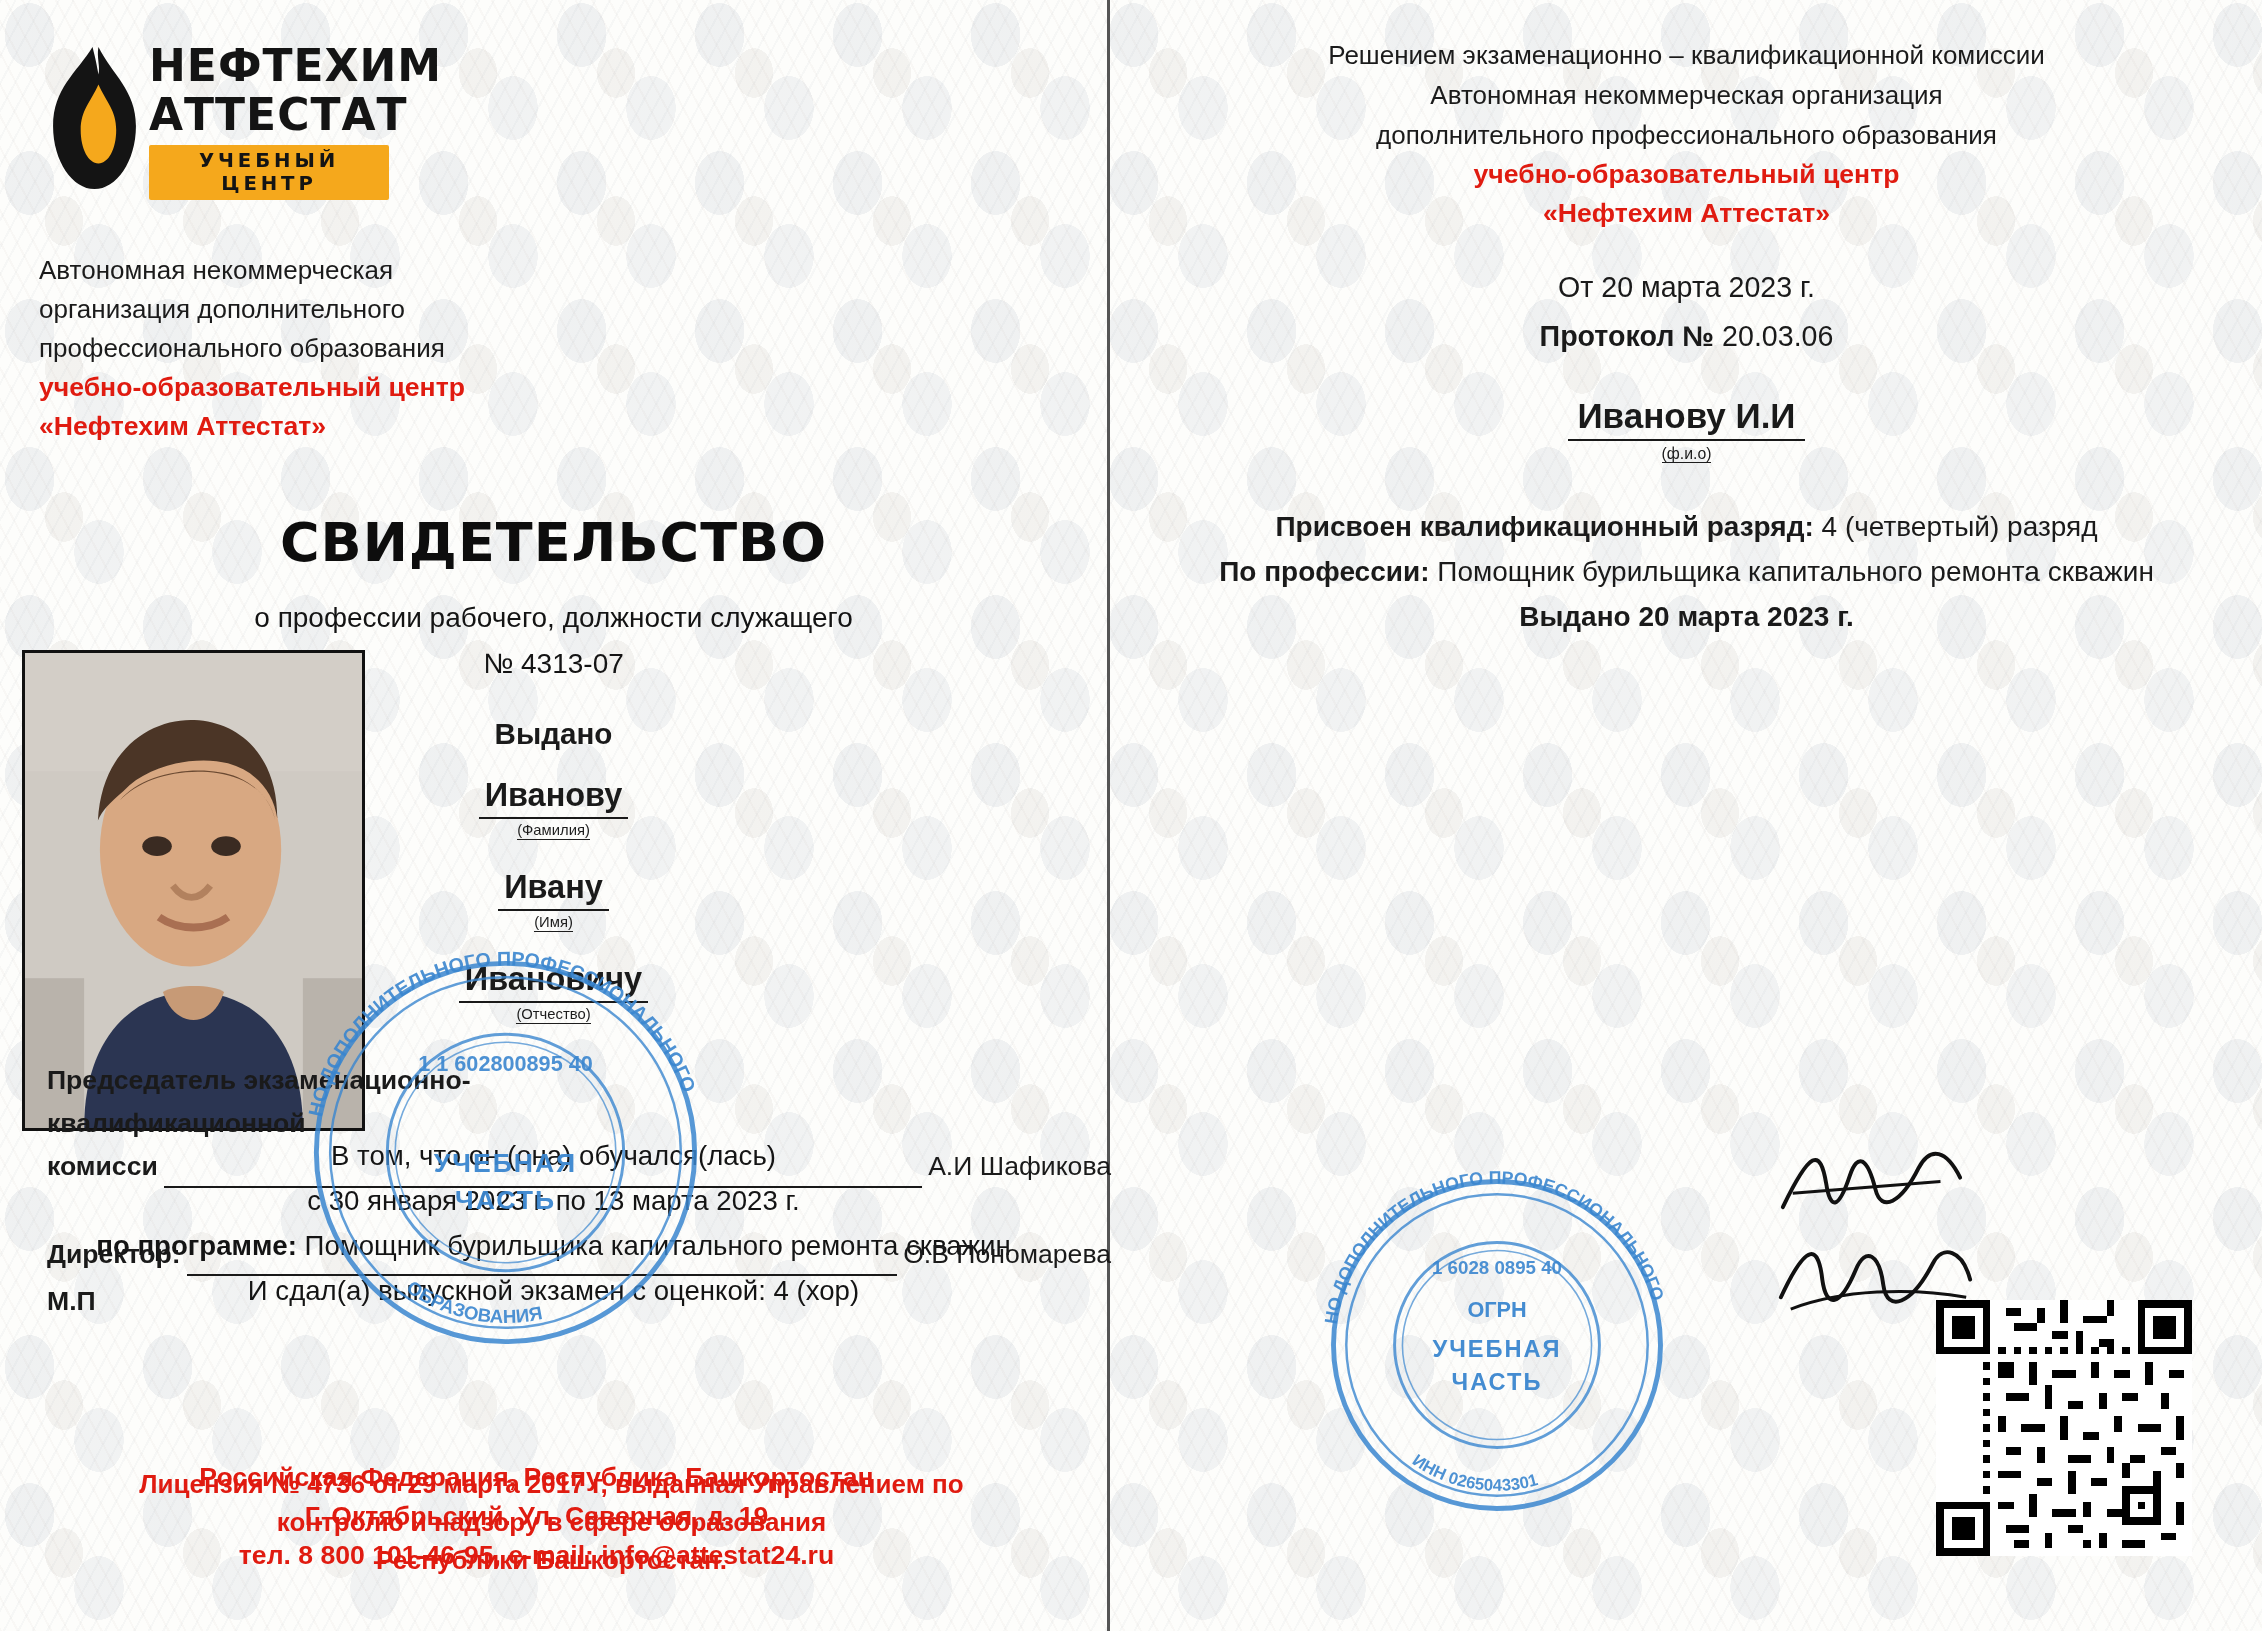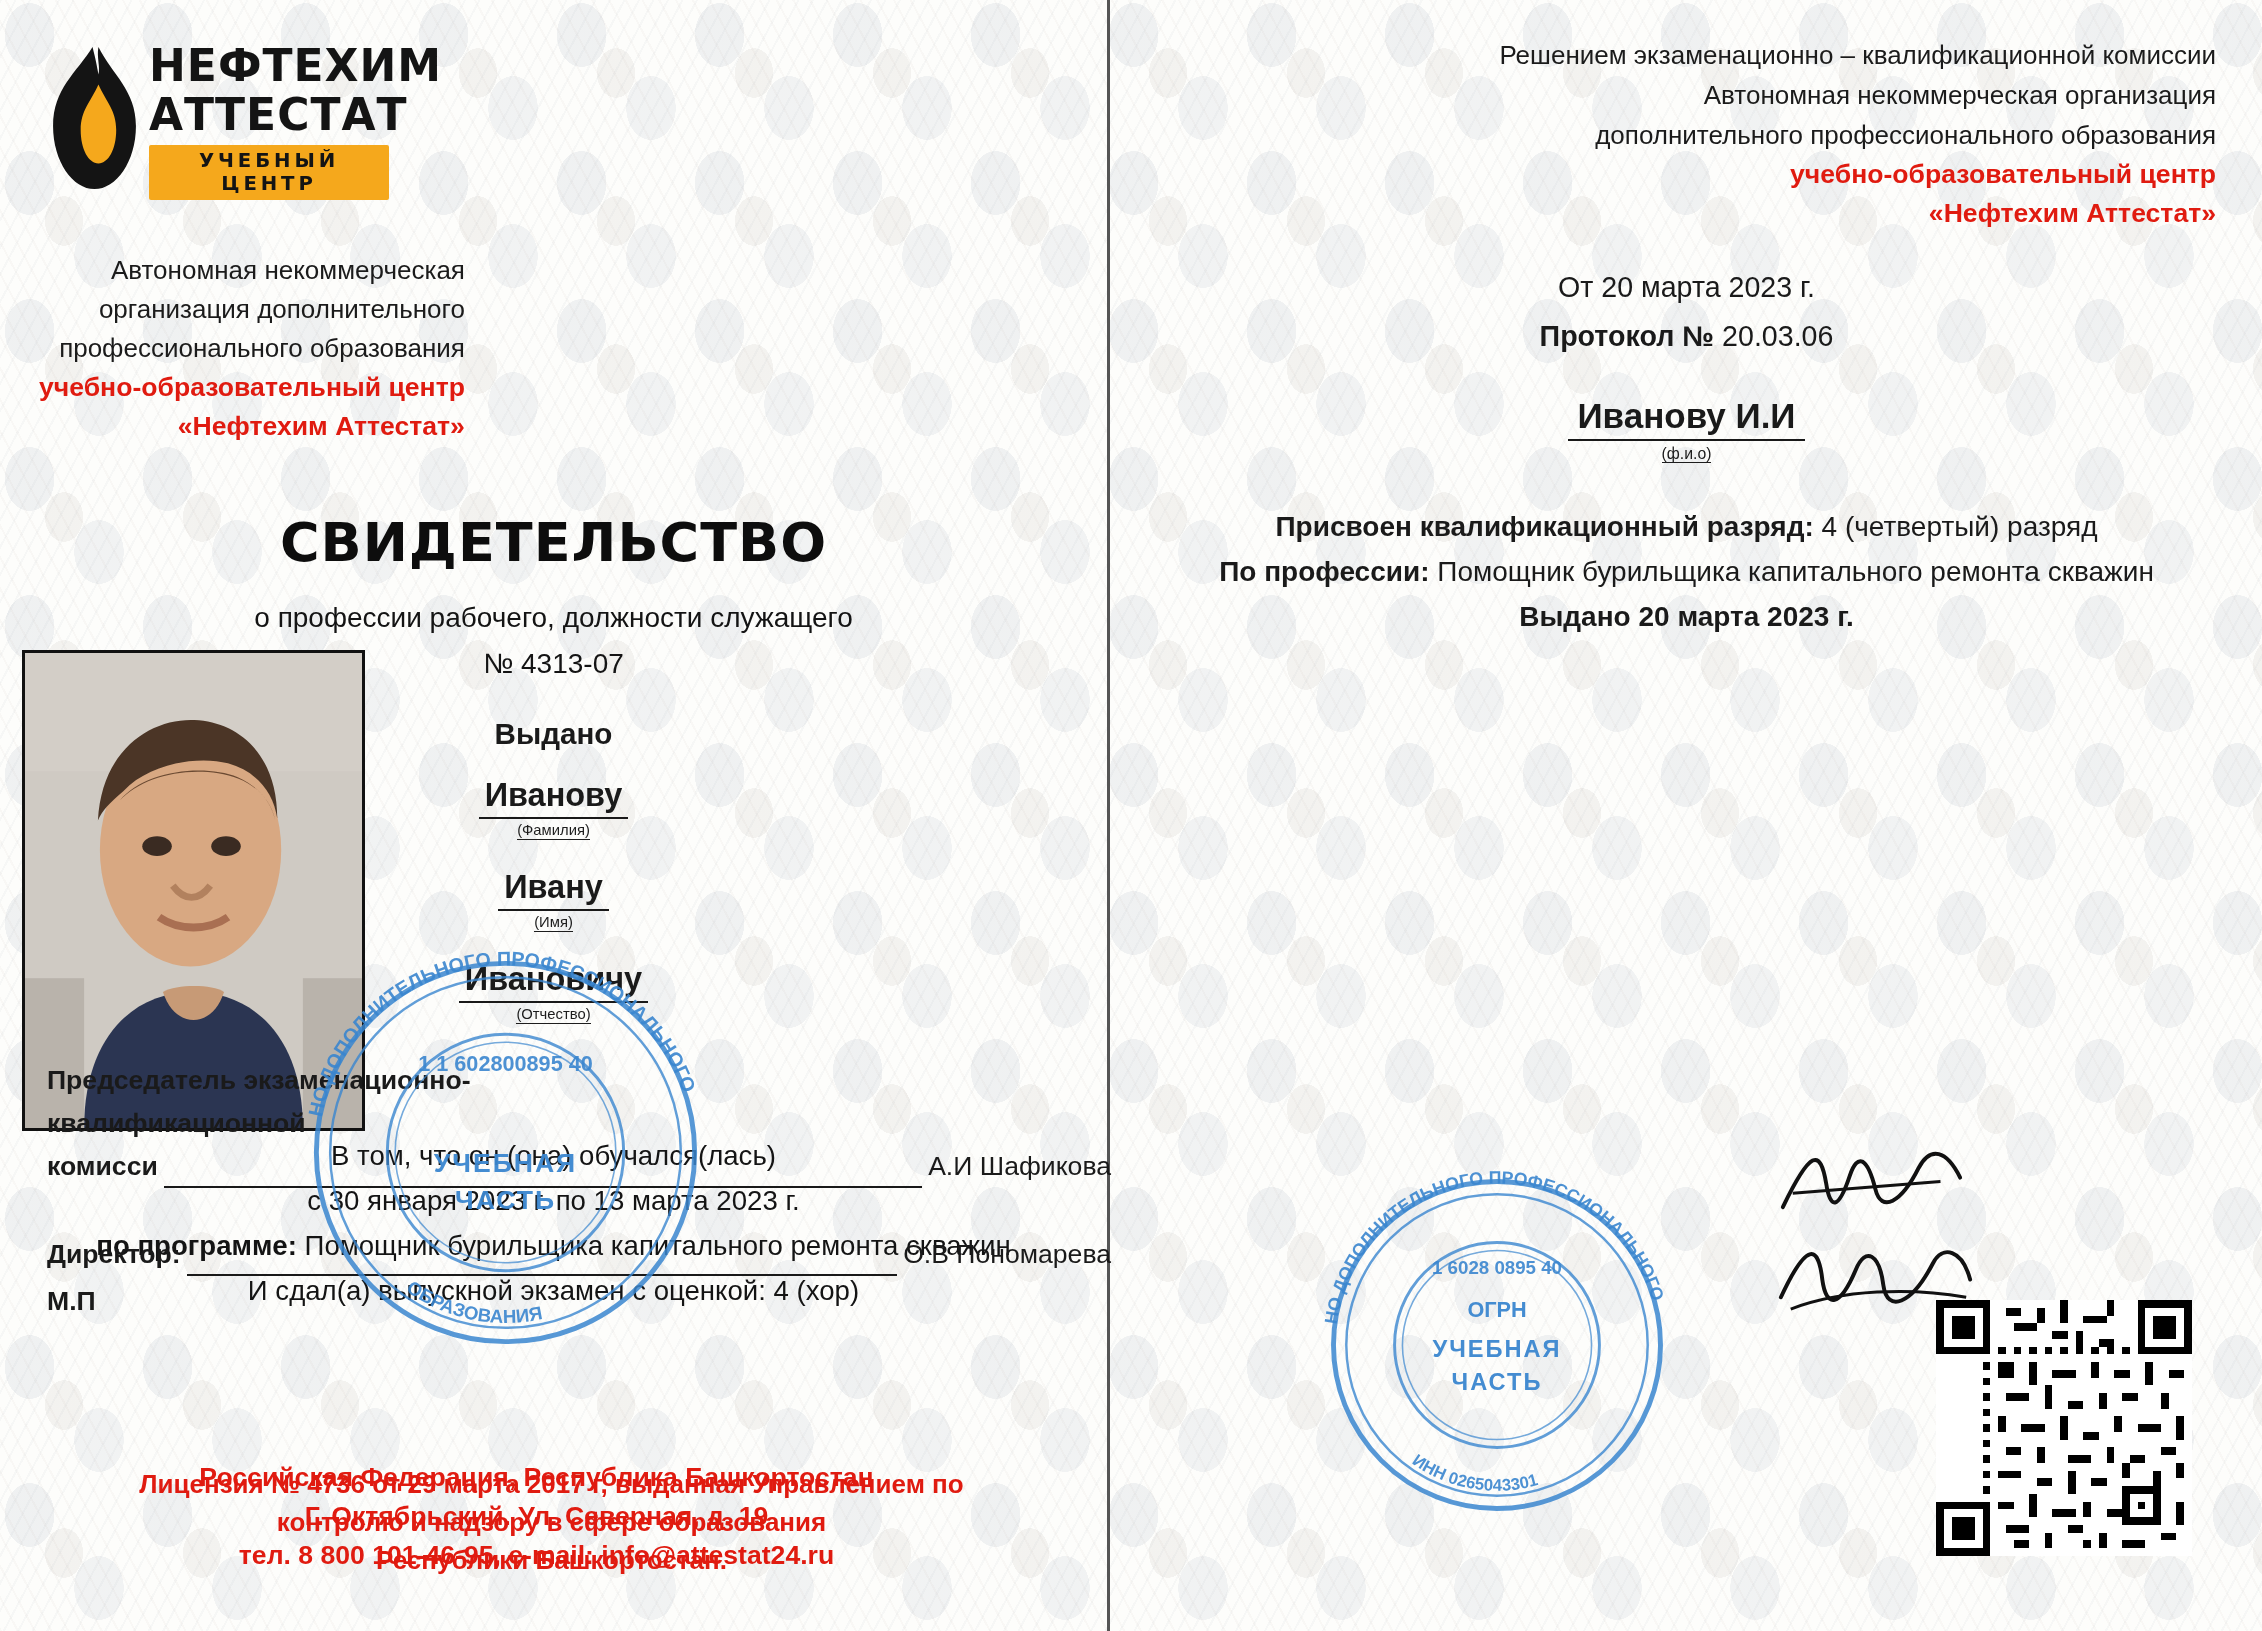--- a/index.html
+++ b/index.html
@@ -210,7 +210,7 @@
 
   
   .r-head {
-    text-align: right;
+    text-align: center;
     font-size: 26px;
     line-height: 40px;
     color: #1b1b1b;

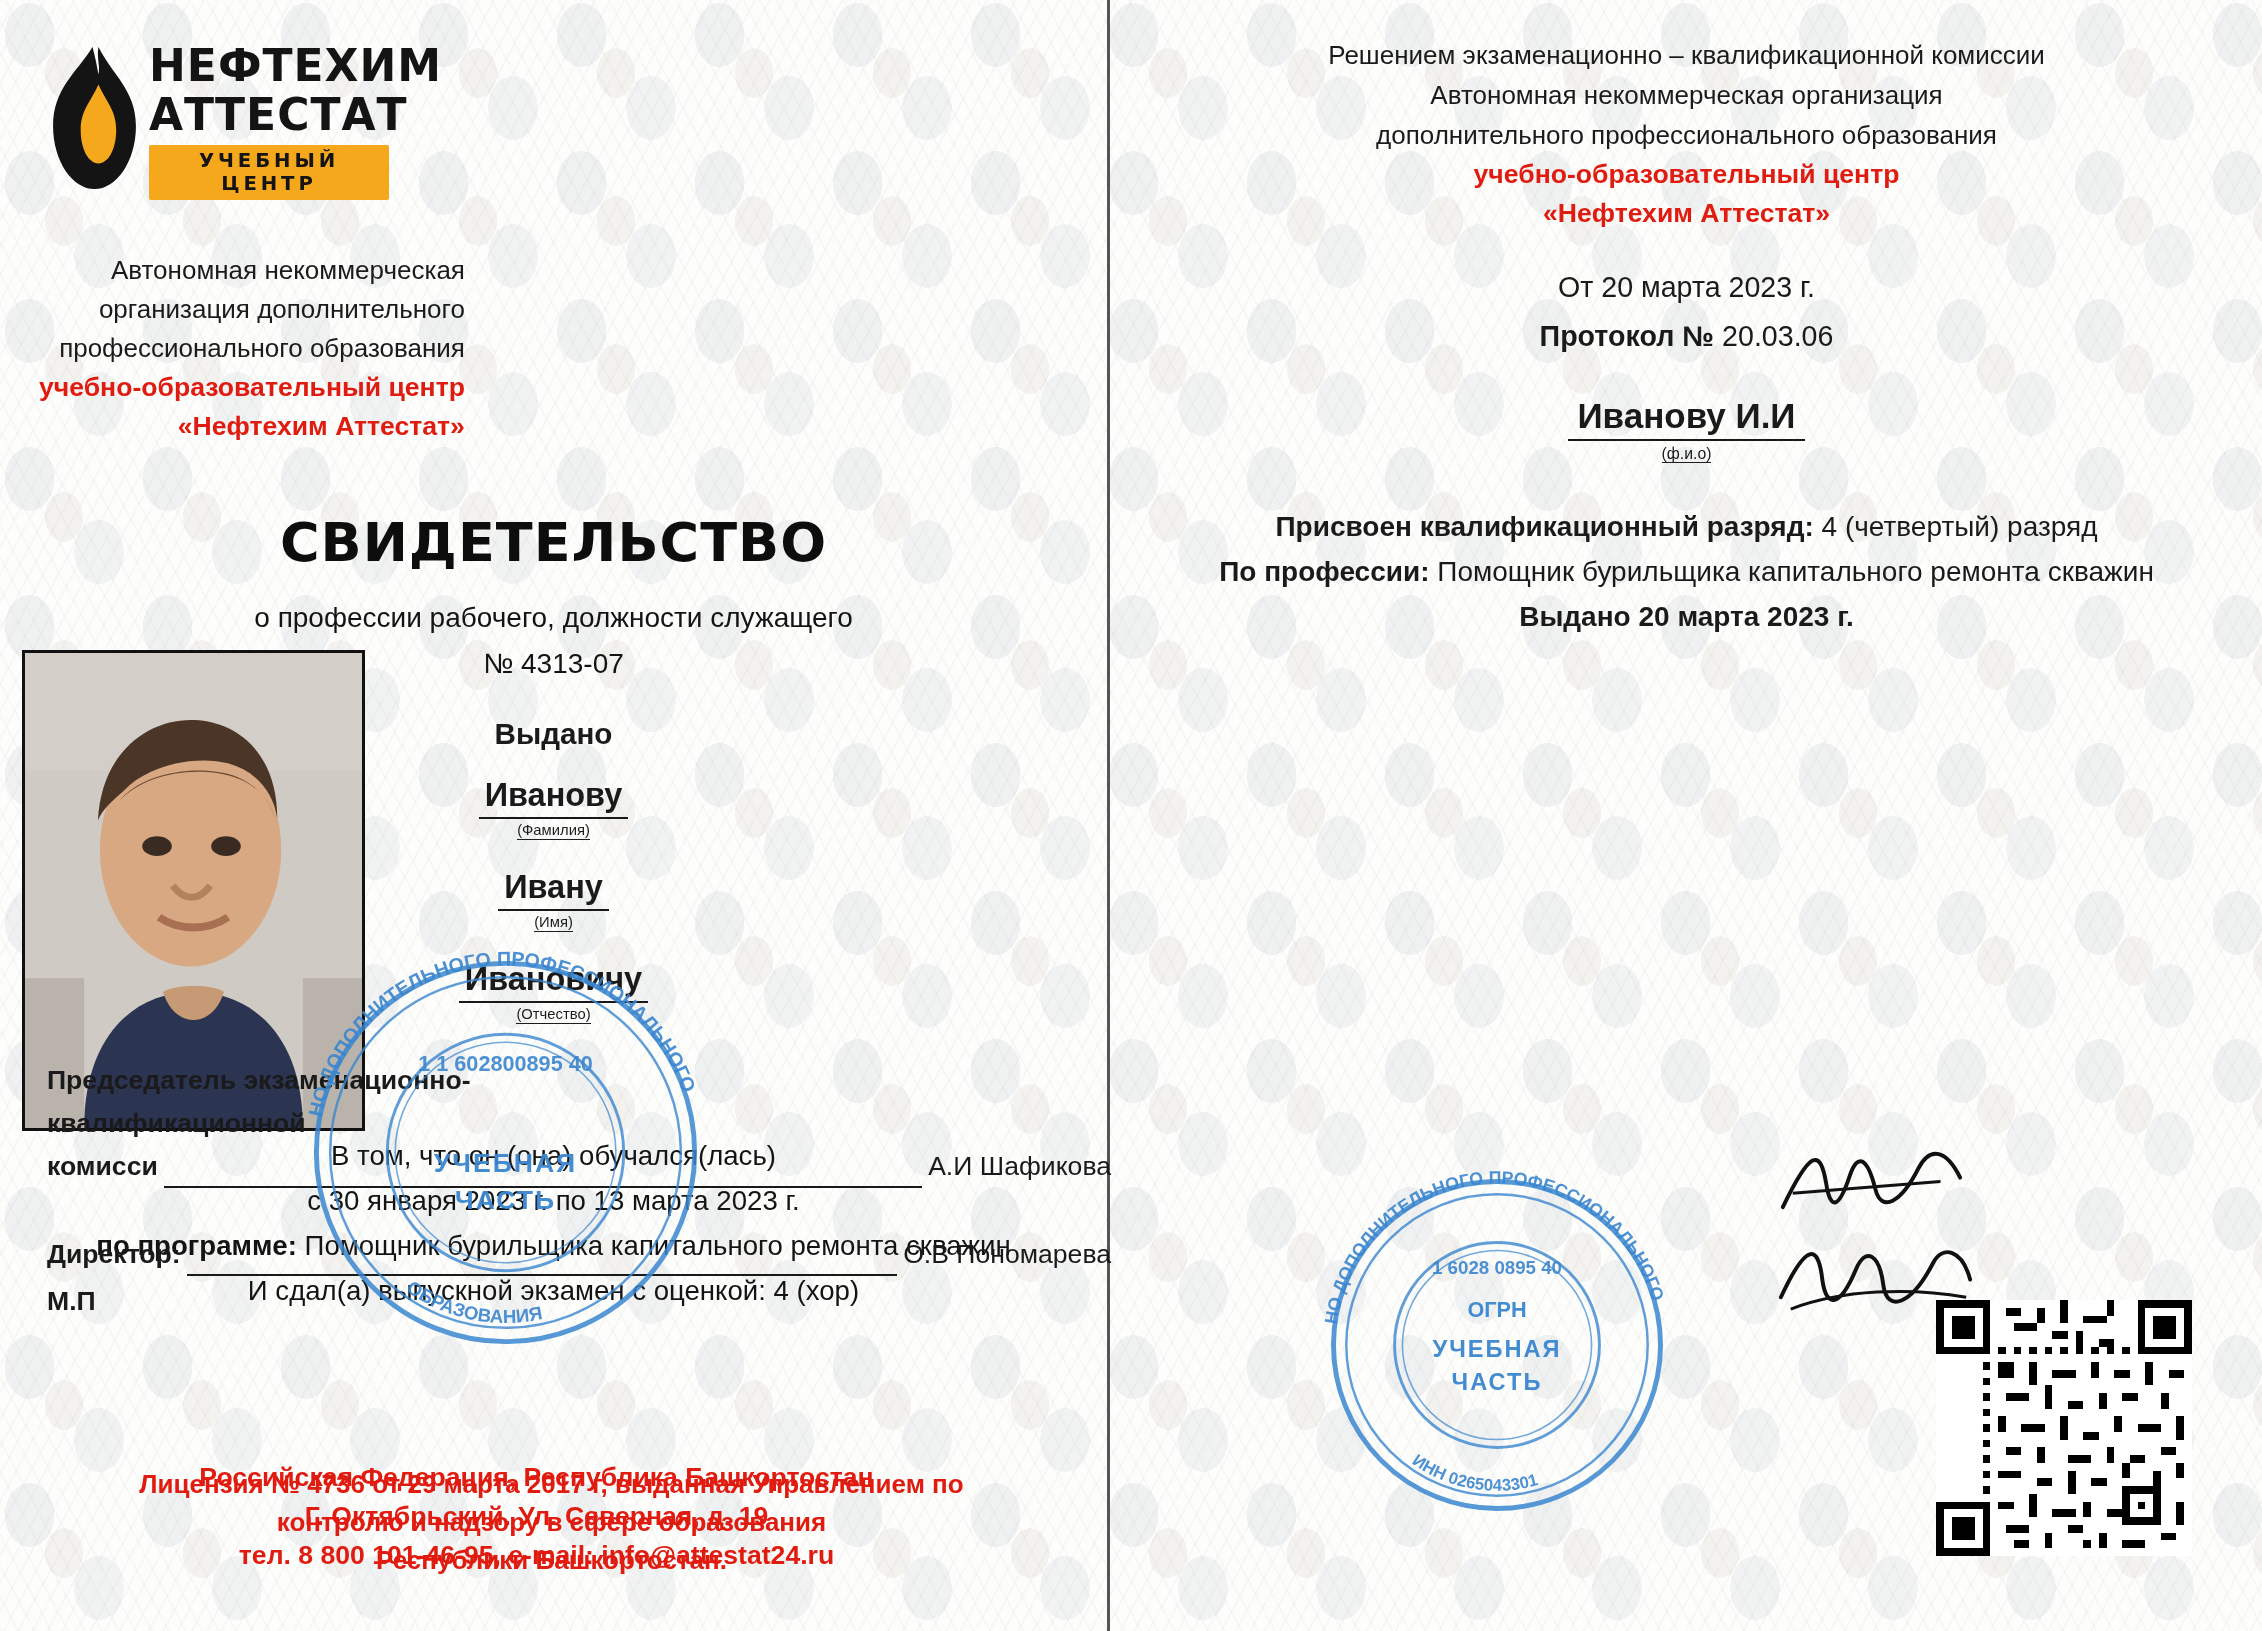--- a/index.html
+++ b/index.html
@@ -108,7 +108,7 @@
 
   .org-block {
     flex: 1;
-    text-align: right;
+    text-align: left;
     padding-top: 15.8px;
     font-size: 26px;
     line-height: 39px;

